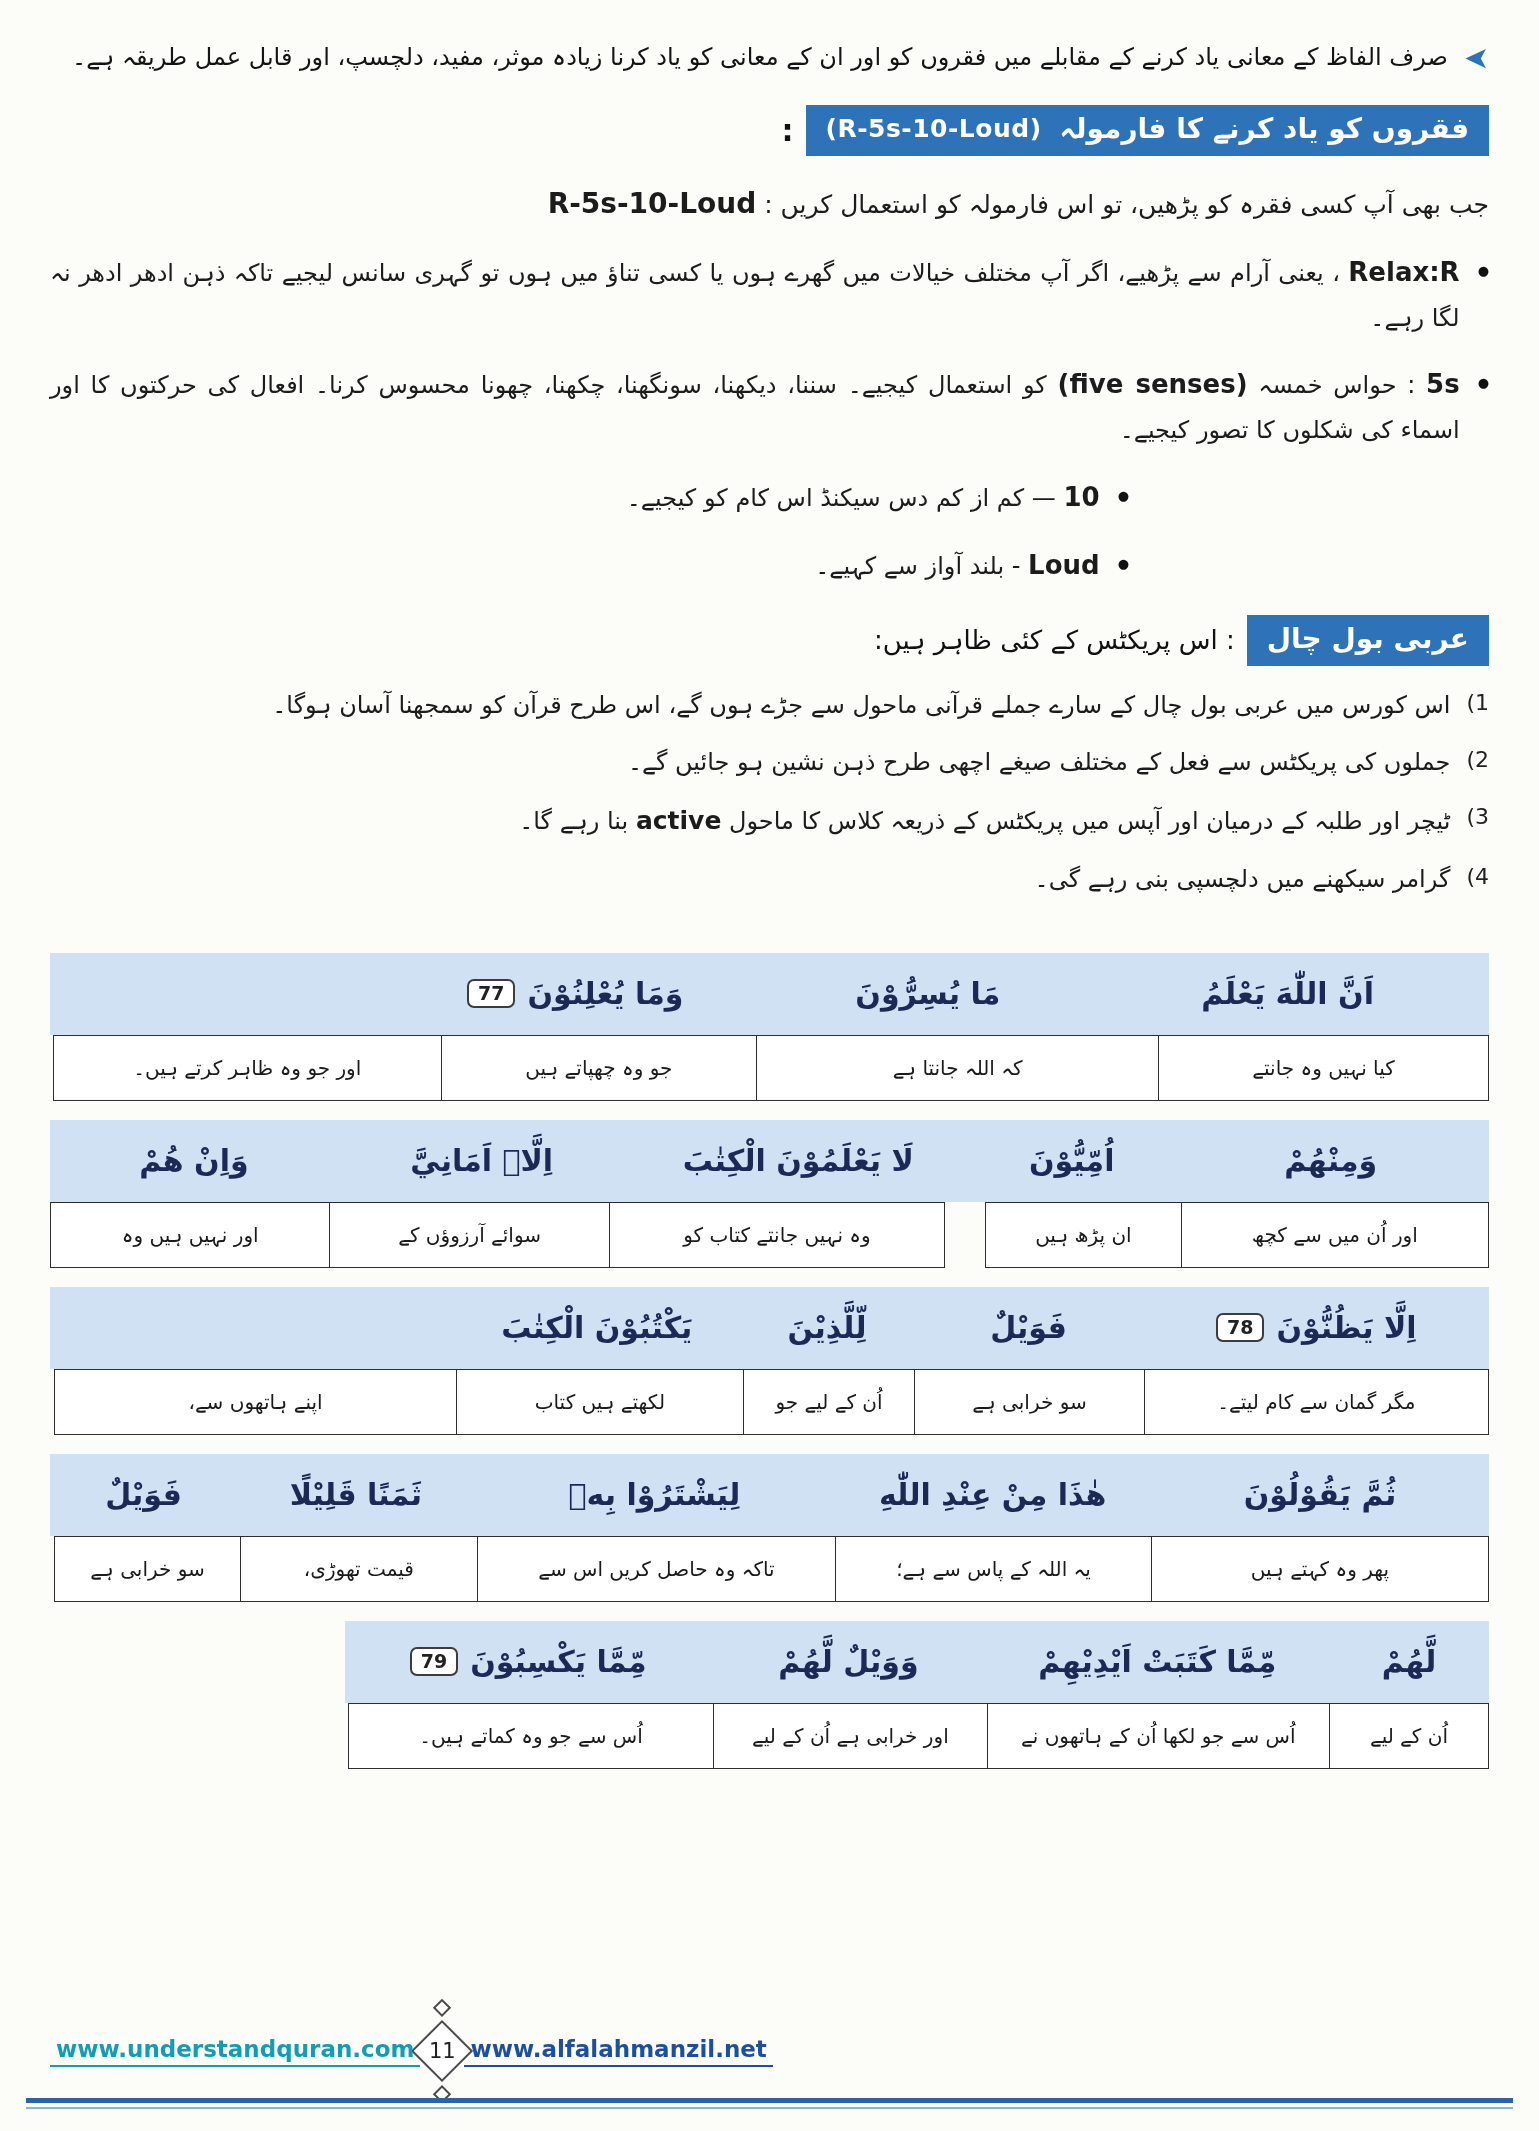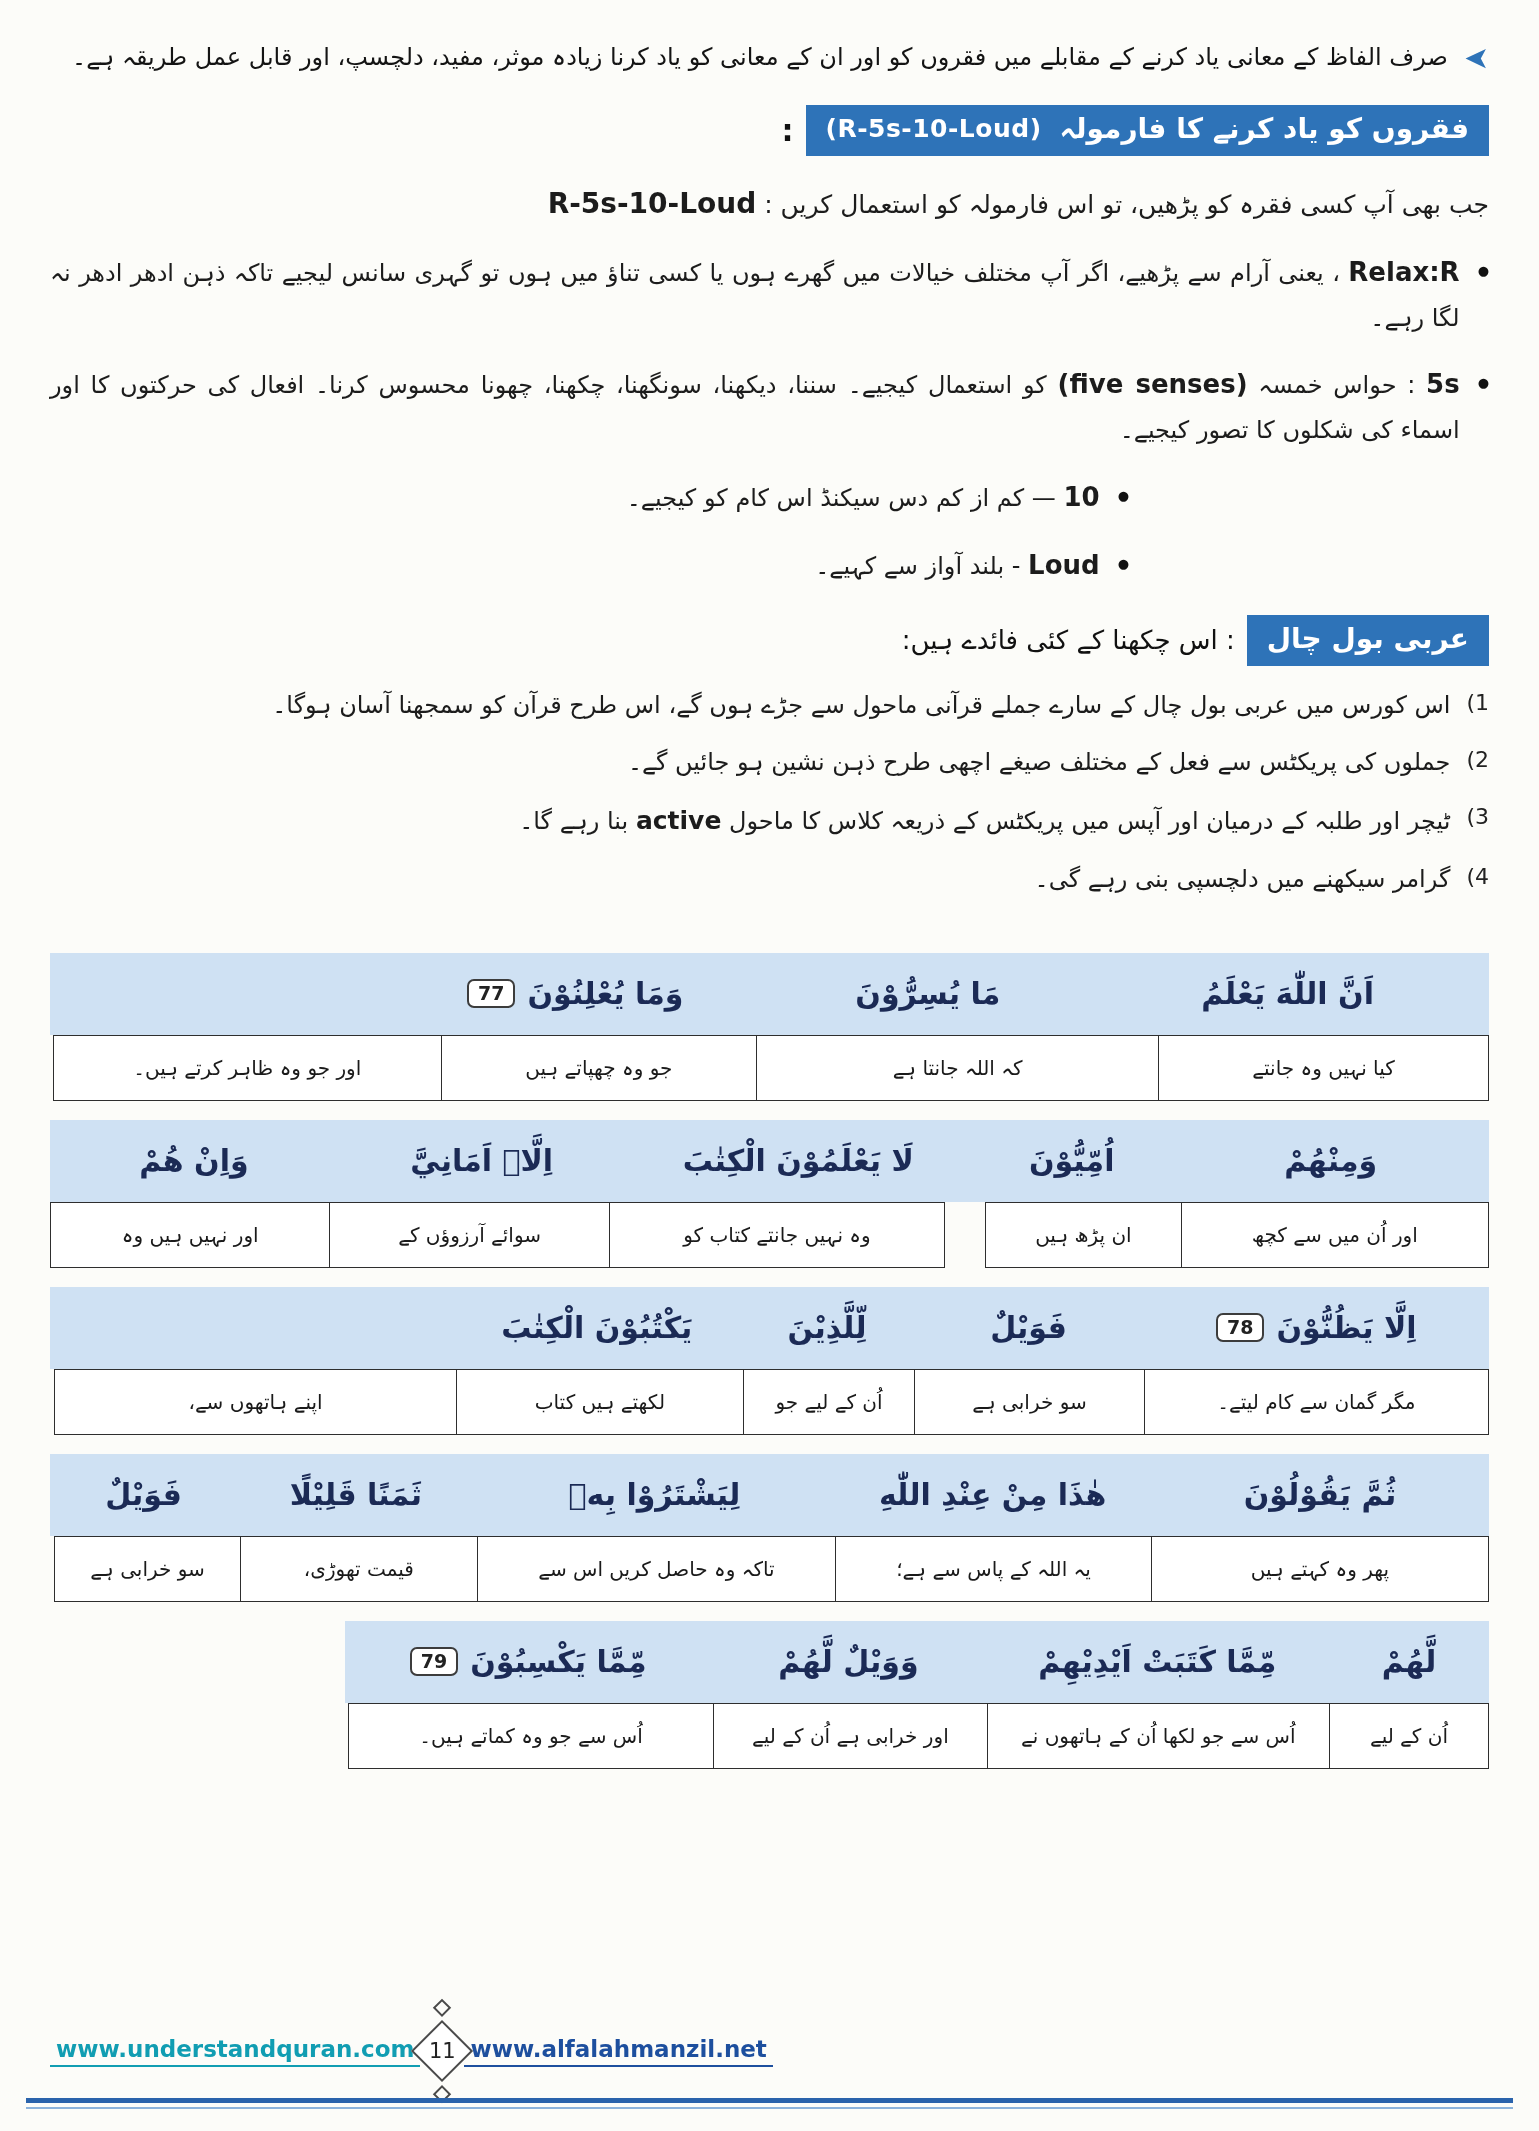--- a/index.html
+++ b/index.html
@@ -181,7 +181,7 @@
     <div class="blue-box">
       <span class="bb-urdu">عربی بول چال</span>
     </div>
-    <span class="lead">: اس چکھنا کے کئی فائدے ہیں:</span>
+    <span class="lead">: اس پریکٹس کے کئی ظاہر ہیں:</span>
   </div>
 
   <div class="benefits">

